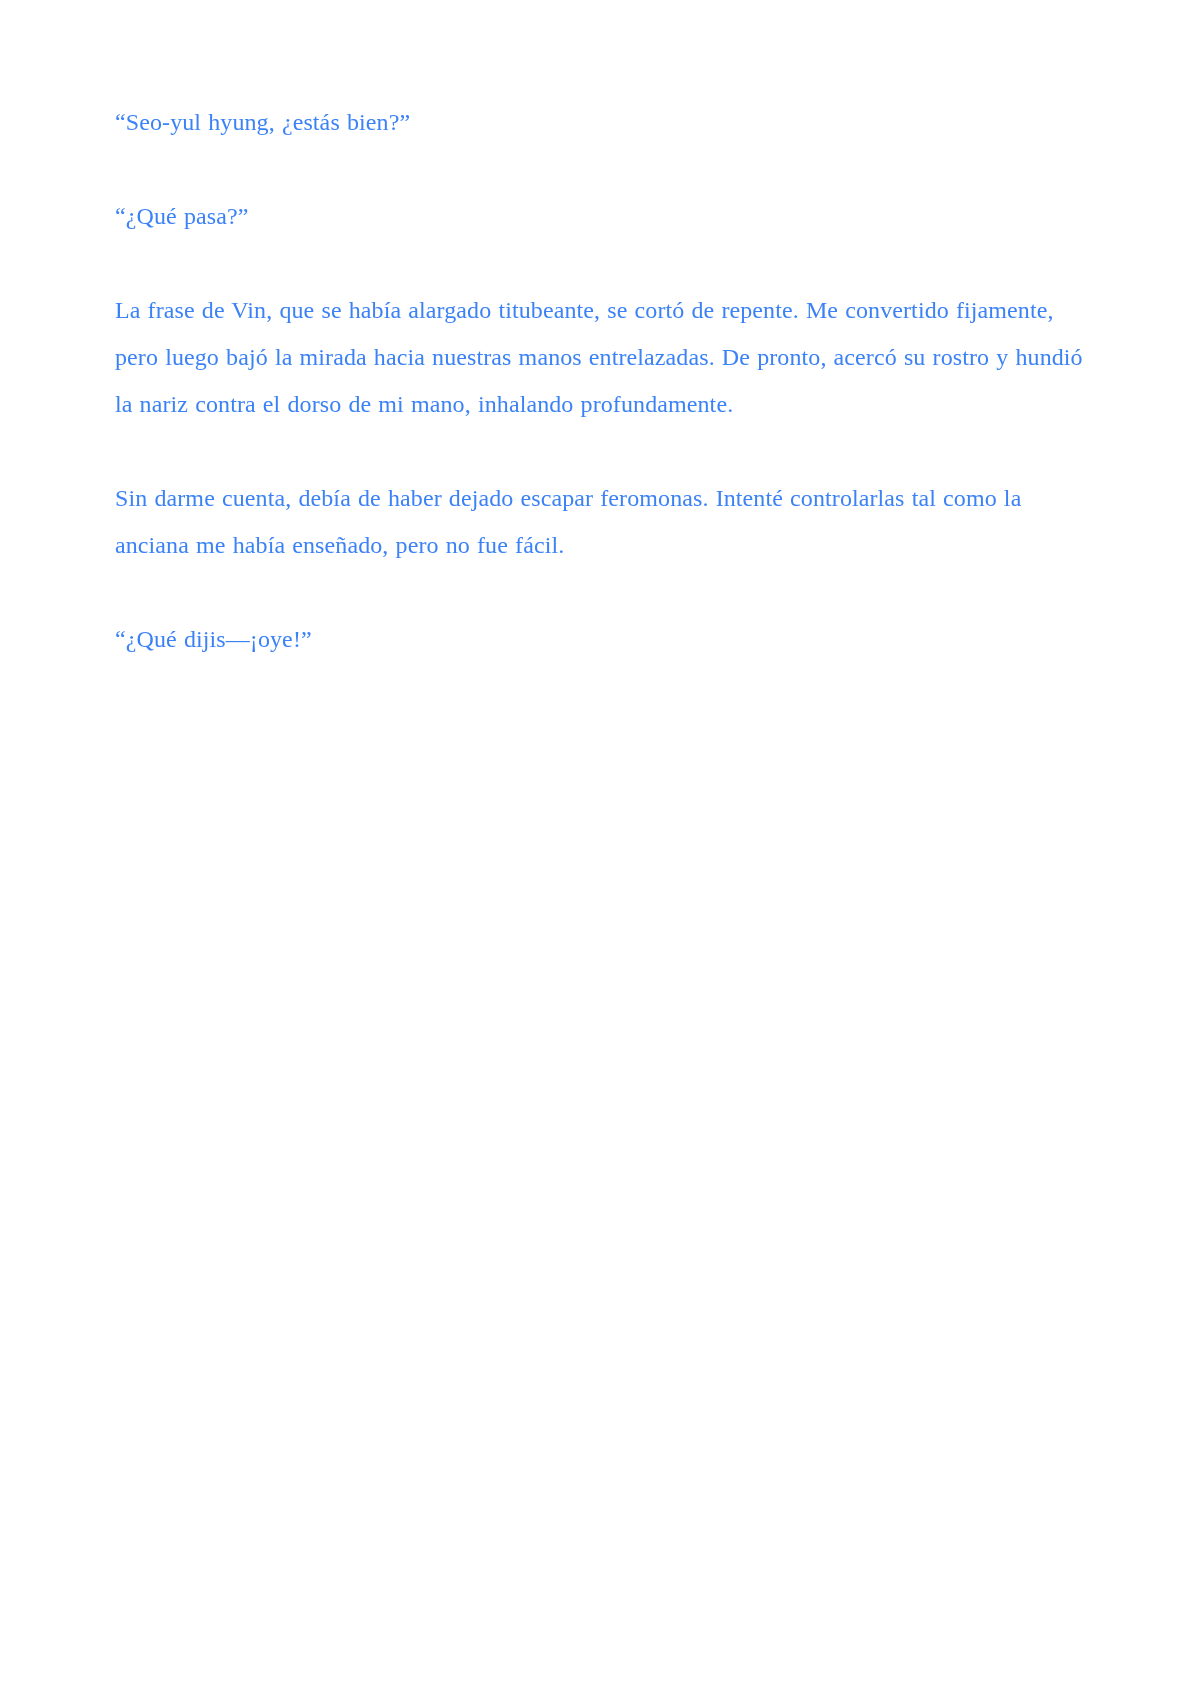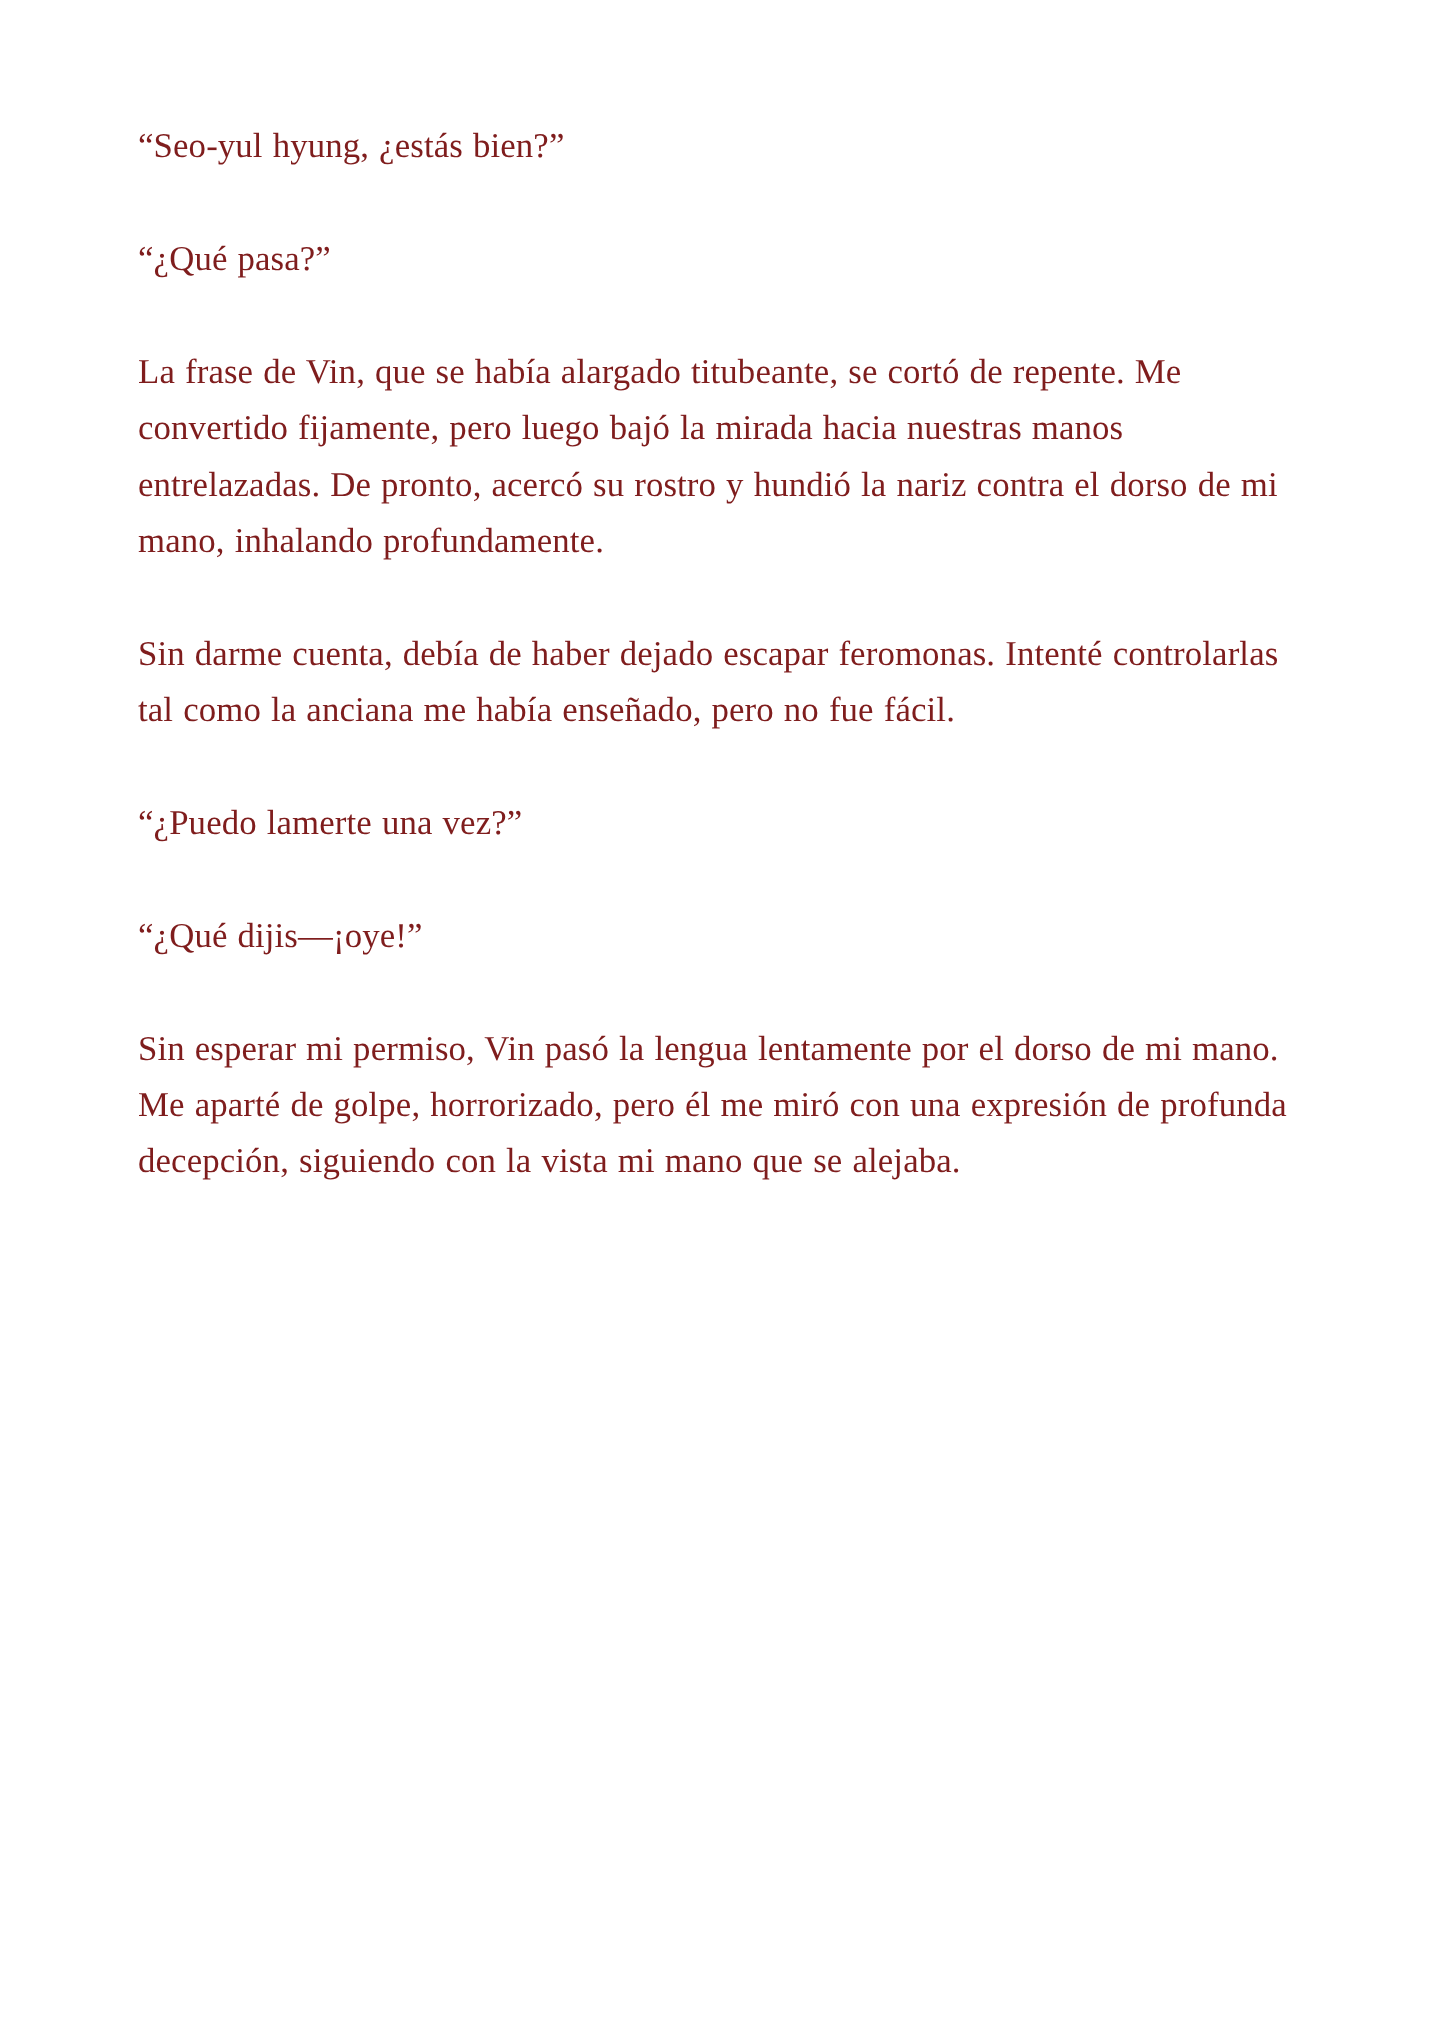--- a/index.html
+++ b/index.html
@@ -22,9 +22,9 @@
   }
   .page p {
     margin: 0 0 47px 0;
-    font-size: 29px;
+    font-size: 24px;
     line-height: 47px;
-    color: #7f1d1d;
+    color: #3b82f6;
     letter-spacing: 0.1px;
     word-spacing: 1px;
   }

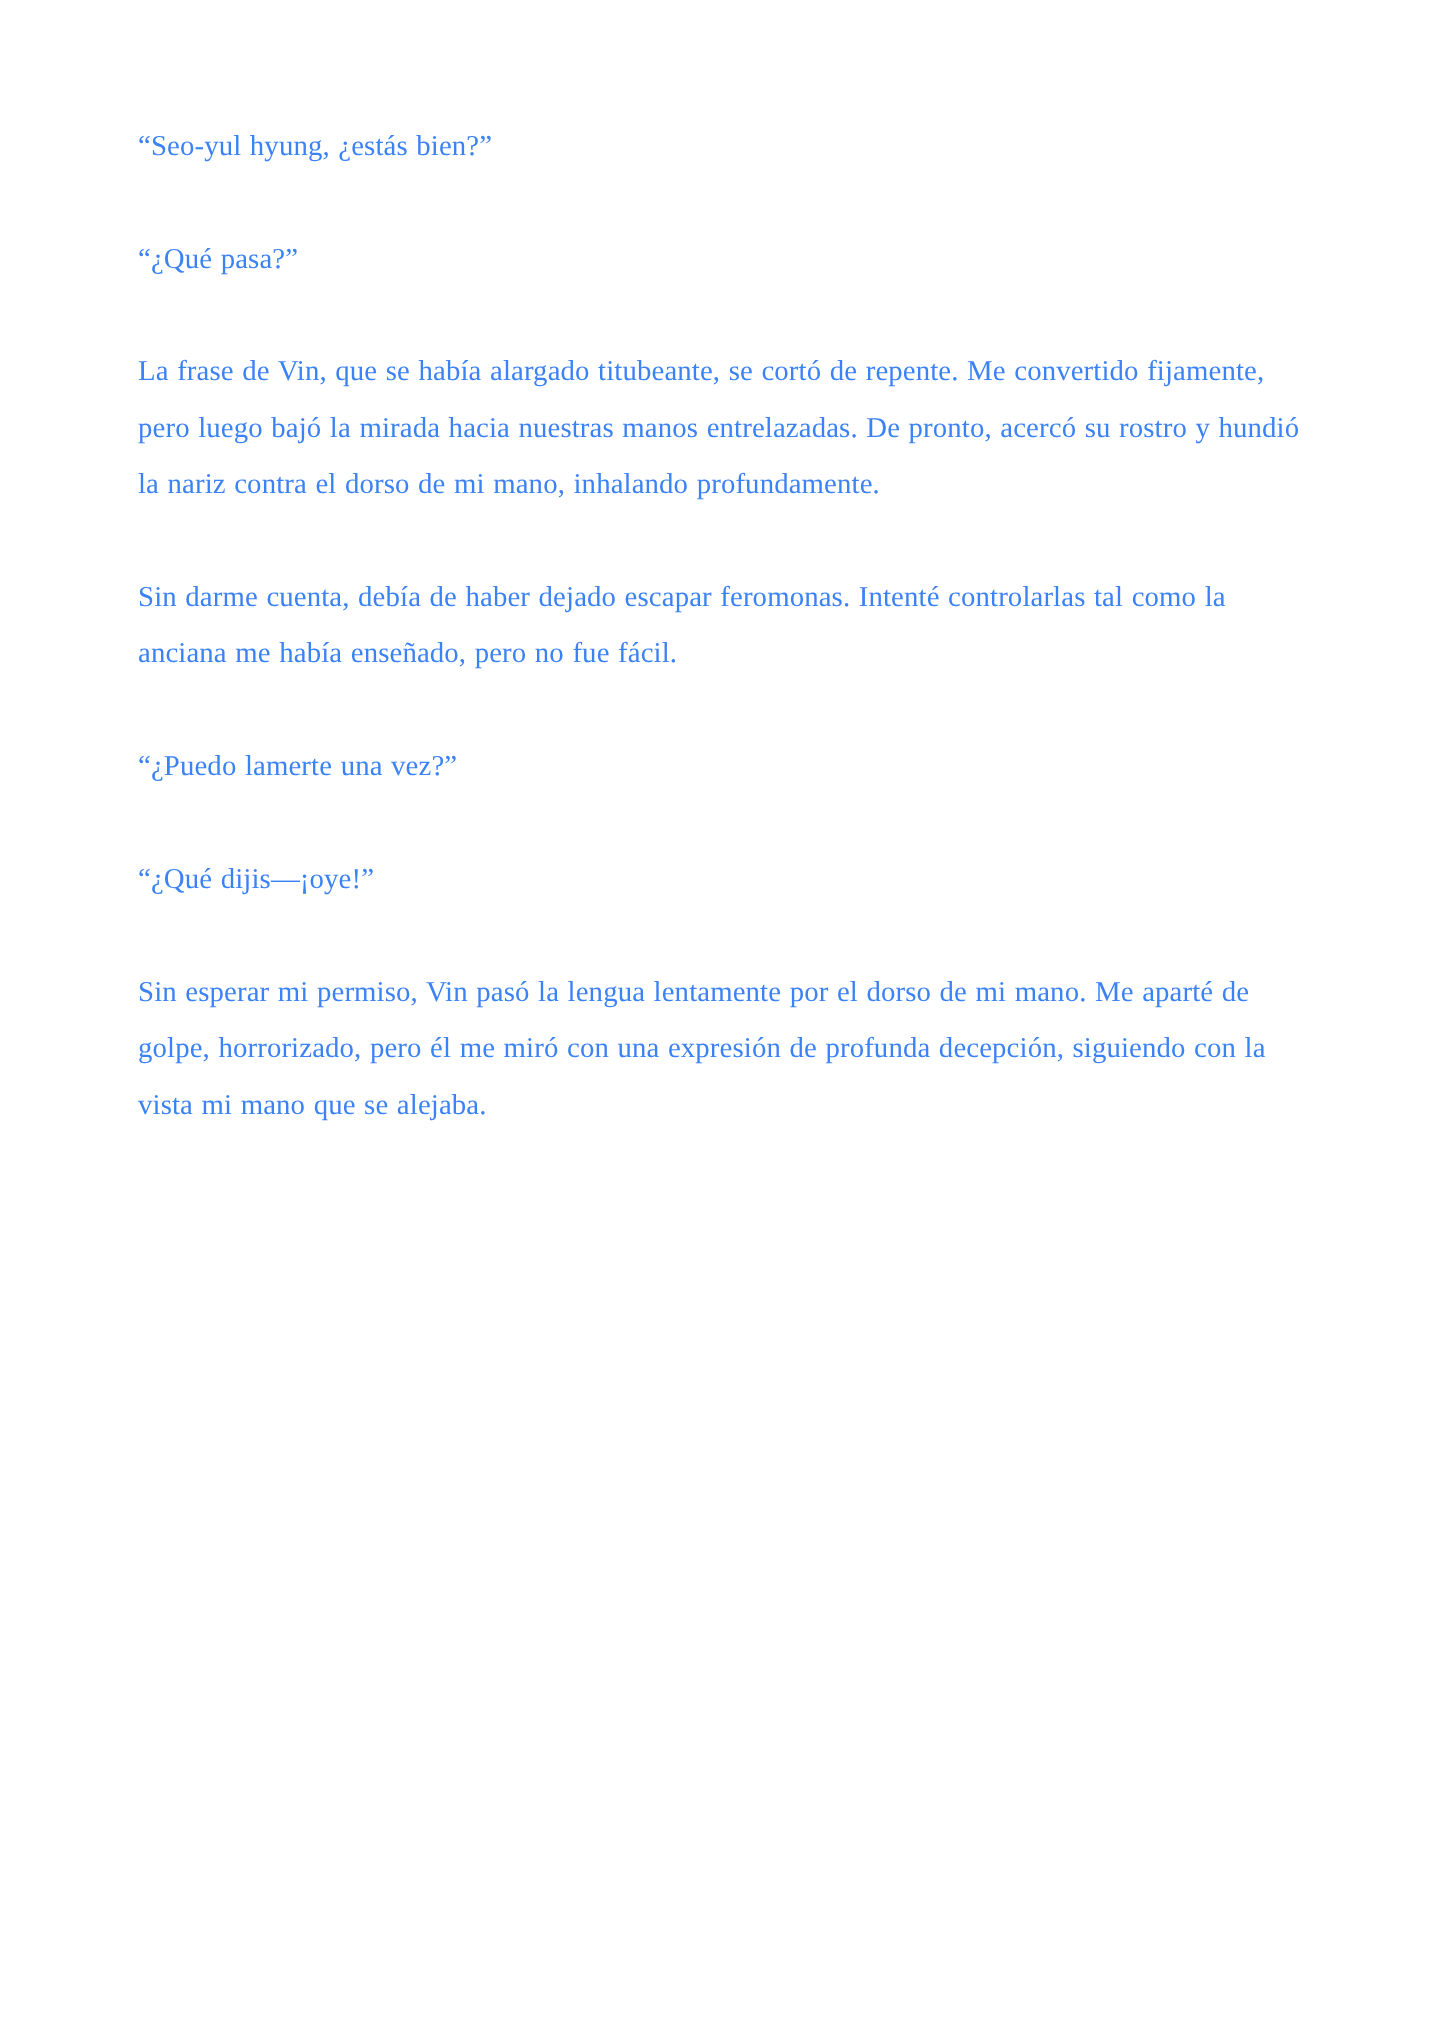--- a/index.html
+++ b/index.html
@@ -37,7 +37,6 @@
   <p>“¿Qué pasa?”</p>
   <p>La frase de Vin, que se había alargado titubeante, se cortó de repente. Me convertido fijamente, pero luego bajó la mirada hacia nuestras manos entrelazadas. De pronto, acercó su rostro y hundió la nariz contra el dorso de mi mano, inhalando profundamente.</p>
   <p>Sin darme cuenta, debía de haber dejado escapar feromonas. Intenté controlarlas tal como la anciana me había enseñado, pero no fue fácil.</p>
-  <p>“¿Puedo lamerte una vez?”</p>
   <p>“¿Qué dijis—¡oye!”</p>
   <p>Sin esperar mi permiso, Vin pasó la lengua lentamente por el dorso de mi mano. Me aparté de golpe, horrorizado, pero él me miró con una expresión de profunda decepción, siguiendo con la vista mi mano que se alejaba.</p>
 </div>

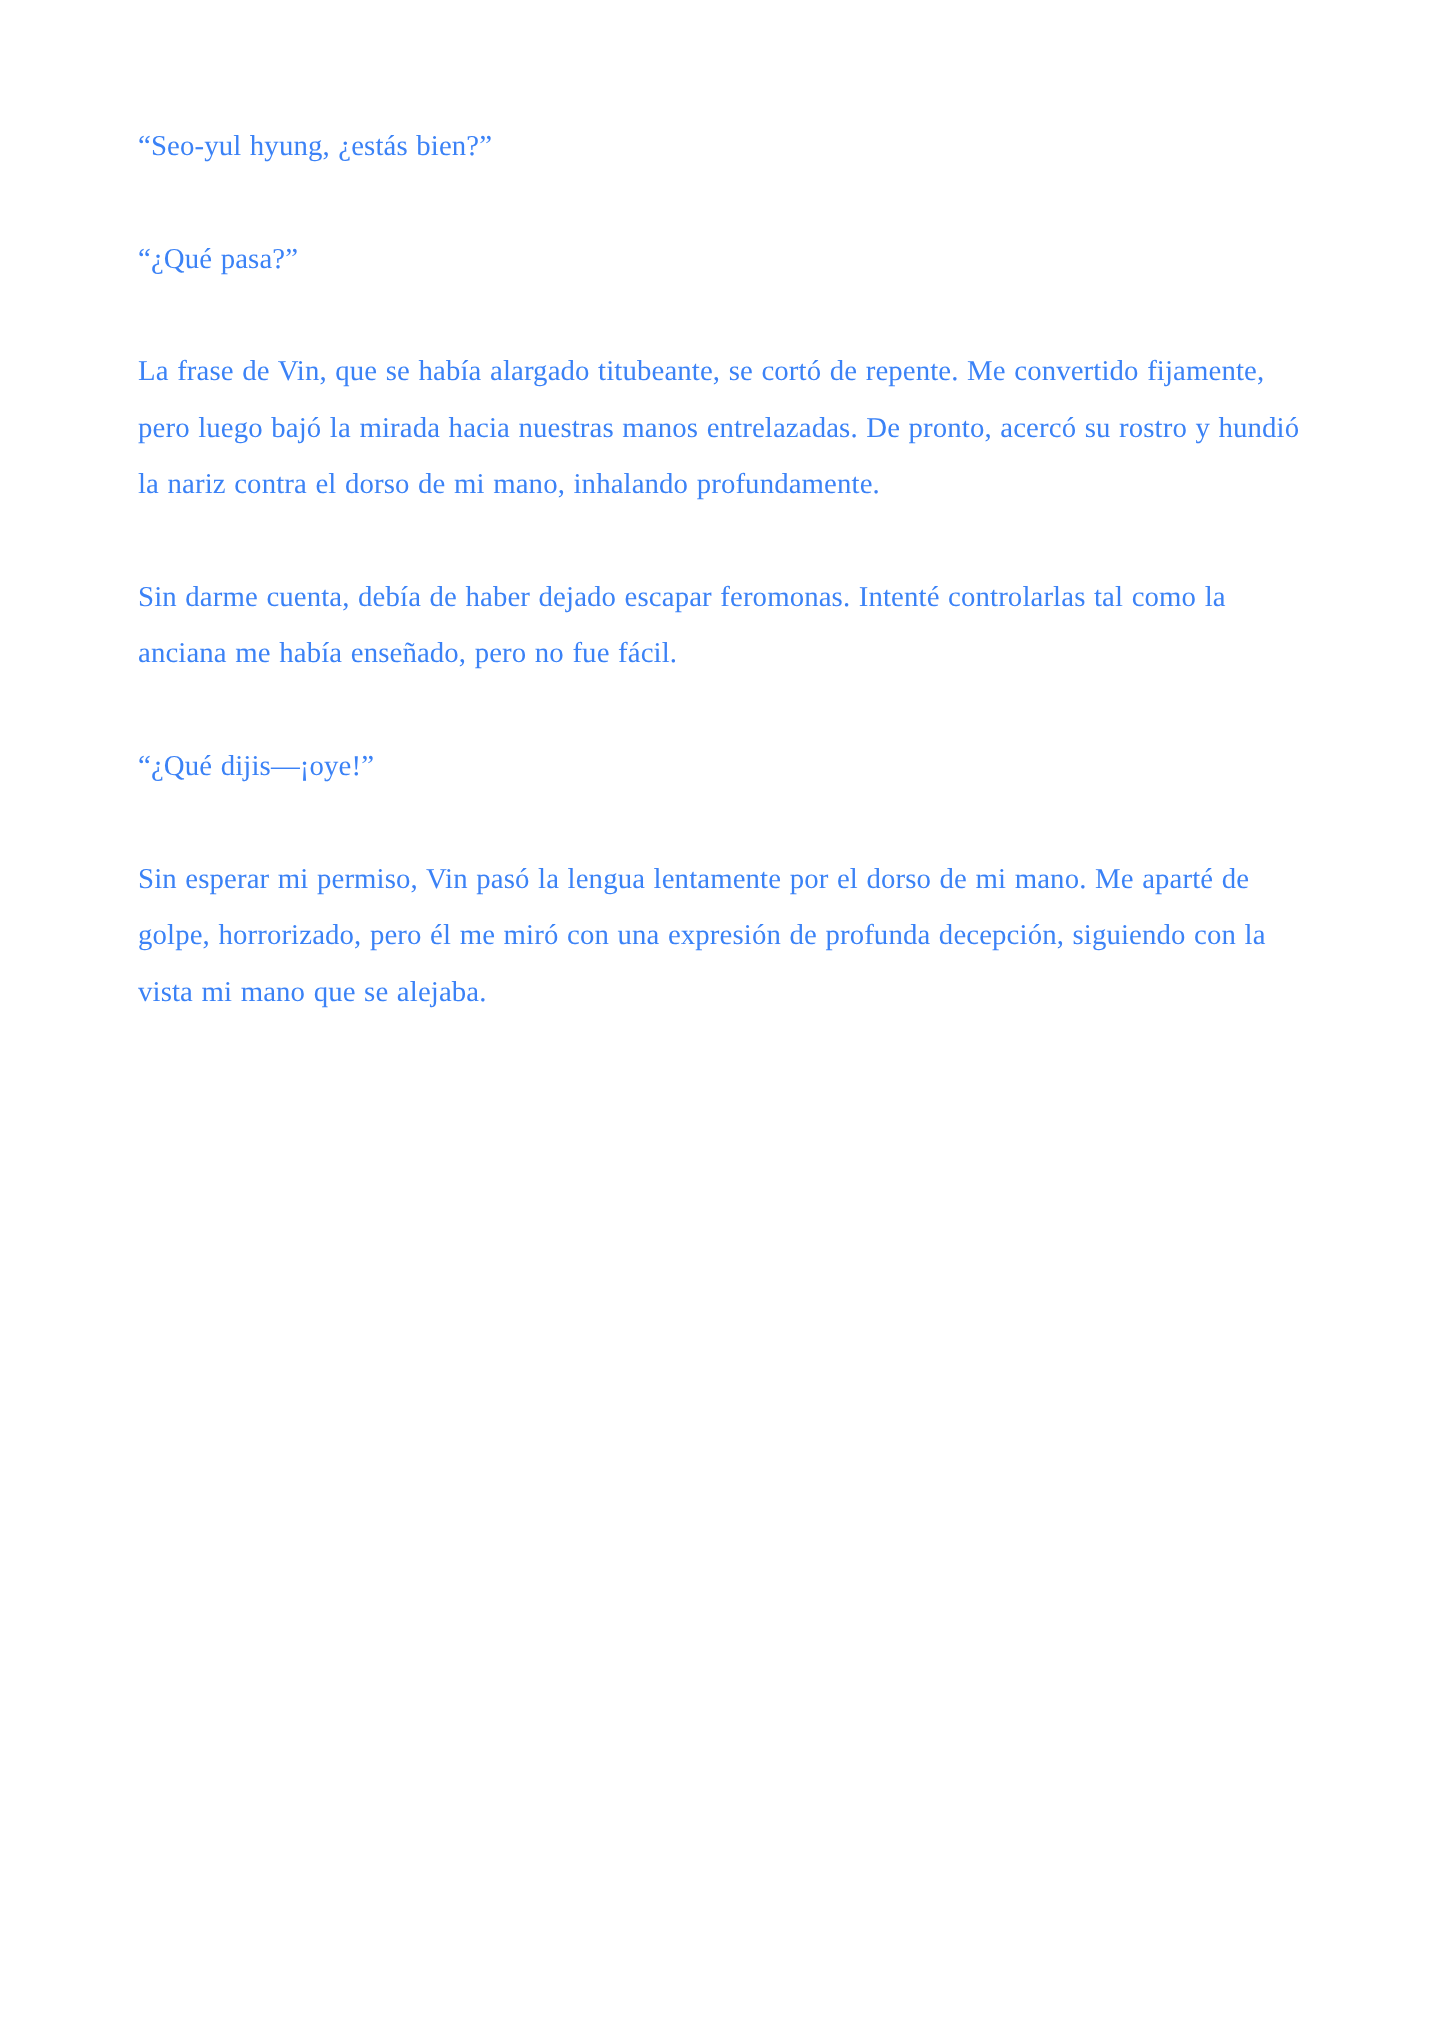--- a/index.html
+++ b/index.html
@@ -38,7 +38,6 @@
   <p>La frase de Vin, que se había alargado titubeante, se cortó de repente. Me convertido fijamente, pero luego bajó la mirada hacia nuestras manos entrelazadas. De pronto, acercó su rostro y hundió la nariz contra el dorso de mi mano, inhalando profundamente.</p>
   <p>Sin darme cuenta, debía de haber dejado escapar feromonas. Intenté controlarlas tal como la anciana me había enseñado, pero no fue fácil.</p>
   <p>“¿Qué dijis—¡oye!”</p>
-  <p>Sin esperar mi permiso, Vin pasó la lengua lentamente por el dorso de mi mano. Me aparté de golpe, horrorizado, pero él me miró con una expresión de profunda decepción, siguiendo con la vista mi mano que se alejaba.</p>
 </div>
 
 </body></html>

